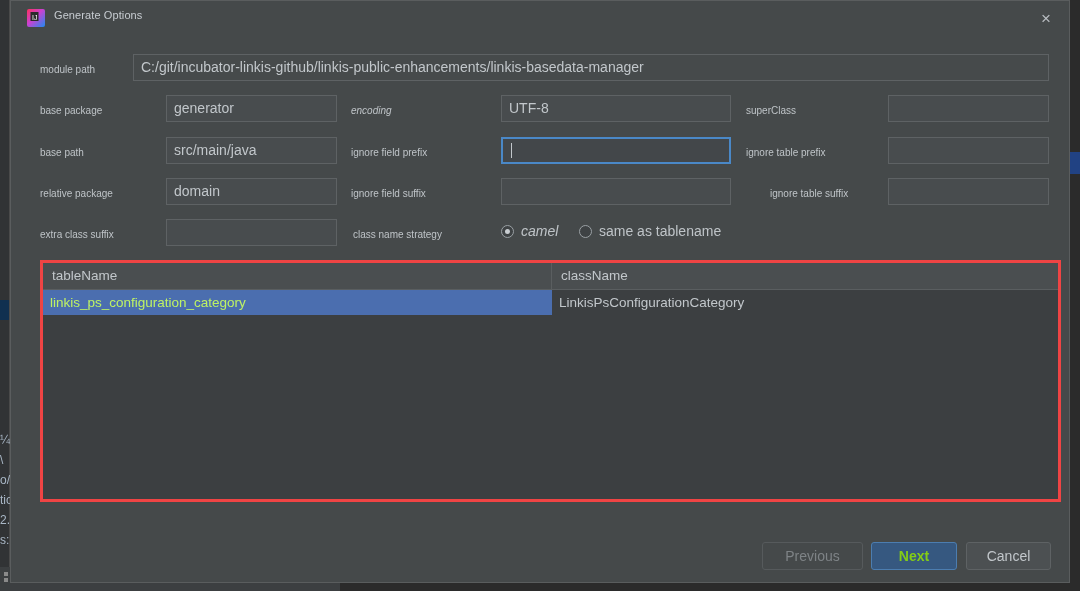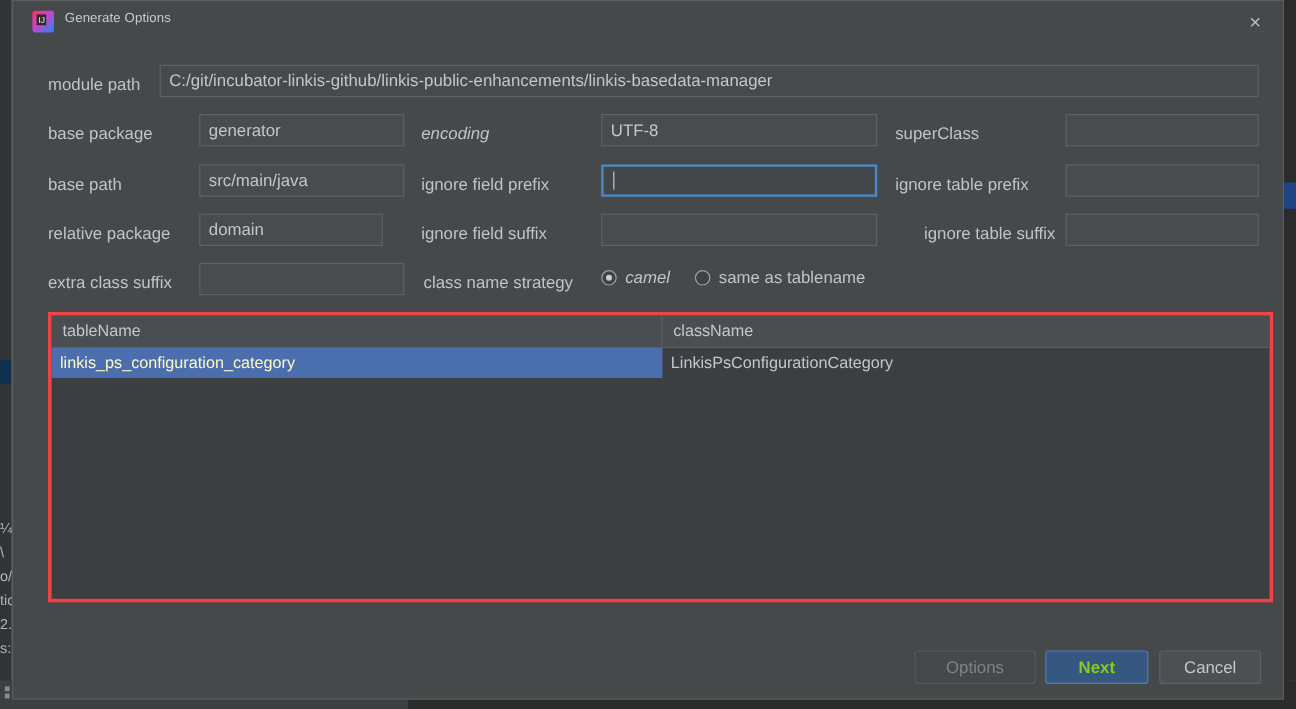--- a/index.html
+++ b/index.html
@@ -56,7 +56,7 @@
   
   .form{position:absolute;left:0;top:36px;width:1058px;}
   .lbl{
-    position:absolute;font-size:14px;color:#BFC4C8;white-space:nowrap;
+    position:absolute;font-size:10px;color:#BFC4C8;white-space:nowrap;
     line-height:20px;
   }
   .fld{

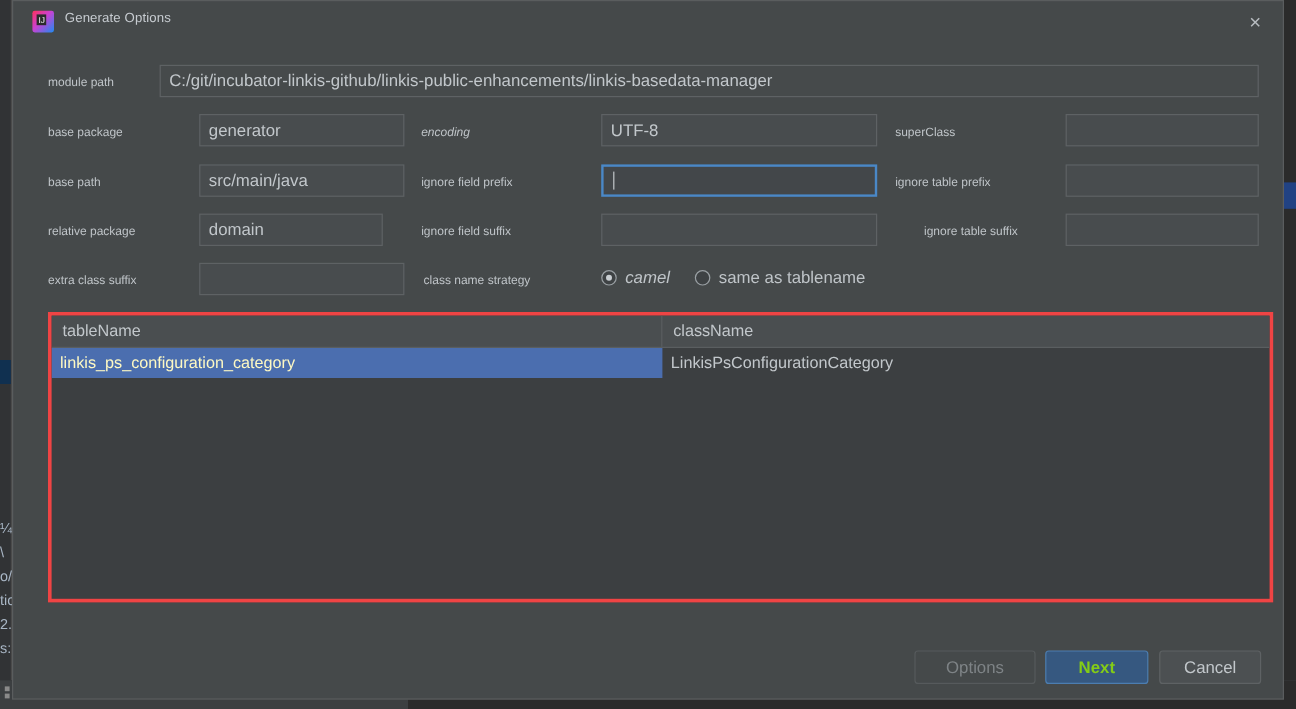--- a/index.html
+++ b/index.html
@@ -197,7 +197,7 @@
       <div class="fld" style="left:877px;top:100px;width:161px;"></div>
 
       <span class="lbl" style="left:29px;top:147px;">relative package</span>
-      <div class="fld" style="left:155px;top:141px;width:153px;">domain</div>
+      <div class="fld" style="left:155px;top:141px;width:171px;">domain</div>
 
       <span class="lbl" style="left:340px;top:147px;">ignore field suffix</span>
       <div class="fld" style="left:490px;top:141px;width:230px;"></div>

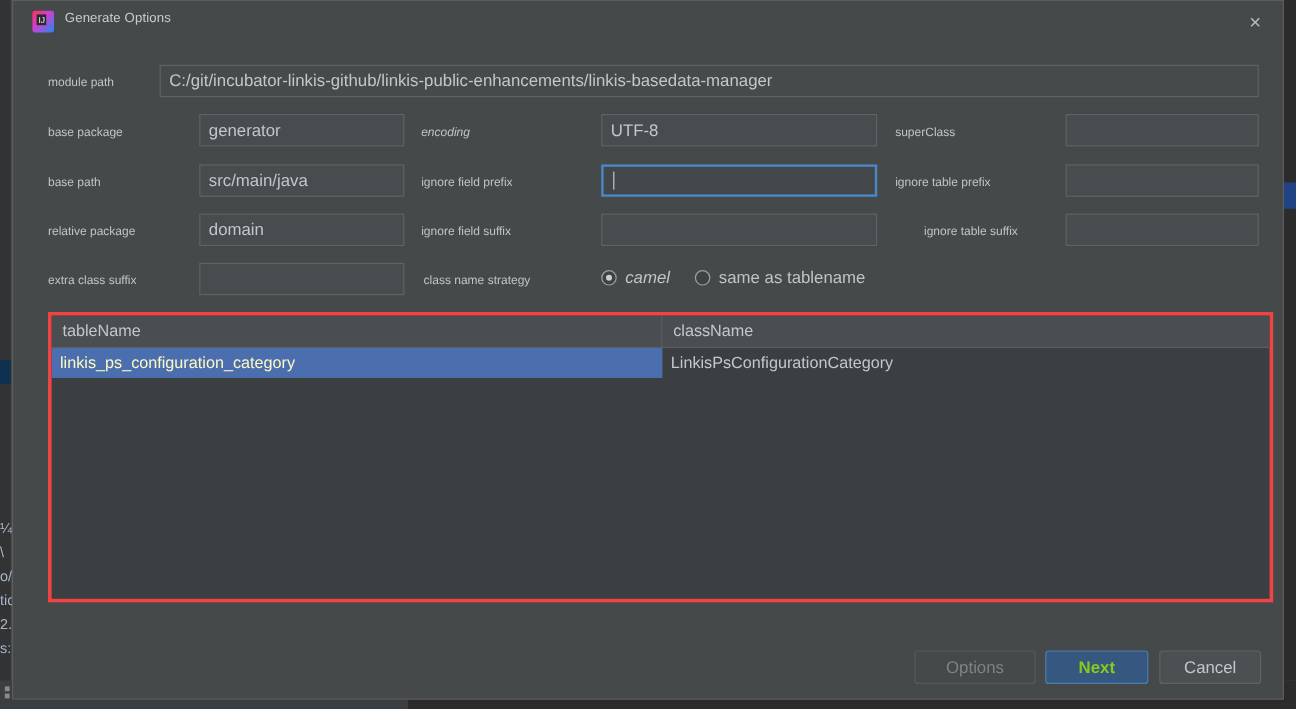--- a/index.html
+++ b/index.html
@@ -108,7 +108,7 @@
   }
   .td.c0{width:509px;}
   .td.c1{flex:1;}
-  .trow.selected .td.c0{background:#4B6EAF;color:#fef9c3;}
+  .trow.selected .td.c0{background:#4B6EAF;color:#bef264;}
 
   
   .btn{

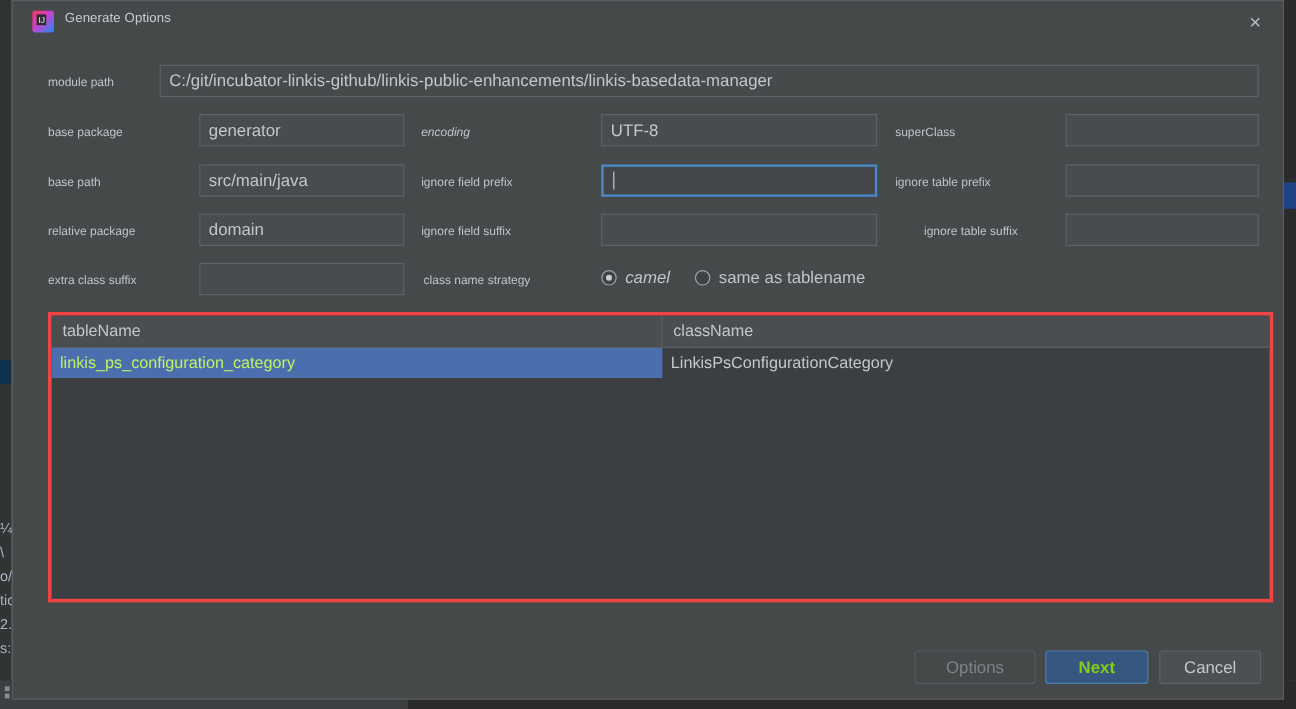--- a/index.html
+++ b/index.html
@@ -232,7 +232,7 @@
       </div>
     </div>
 
-    <div class="btn disabled" style="left:751px;top:541px;width:101px;">Options</div>
+    <div class="btn disabled" style="left:751px;top:541px;width:101px;">Previous</div>
     <div class="btn primary" style="left:860px;top:541px;width:86px;">Next</div>
     <div class="btn secondary" style="left:955px;top:541px;width:85px;">Cancel</div>
 

